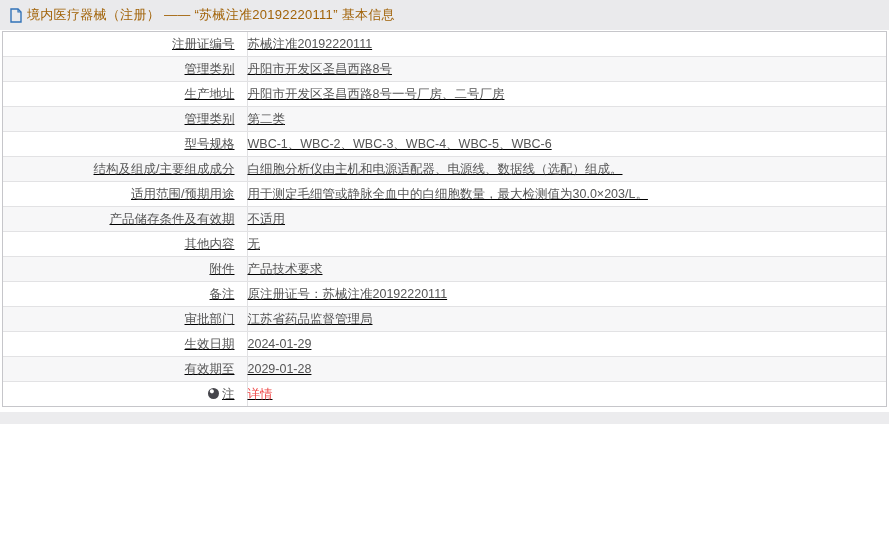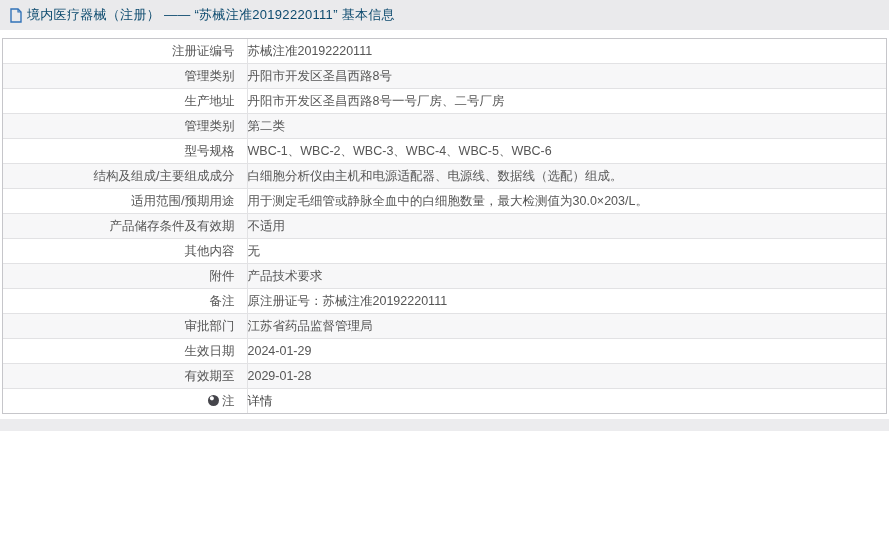--- a/index.html
+++ b/index.html
@@ -18,7 +18,7 @@
   }
   .doc-icon { display: inline-flex; margin-right: 5px; }
   .title {
-    color: #0c4a6e;
+    color: #a16207;
     font-size: 13px;
     letter-spacing: 0.3px;
   }

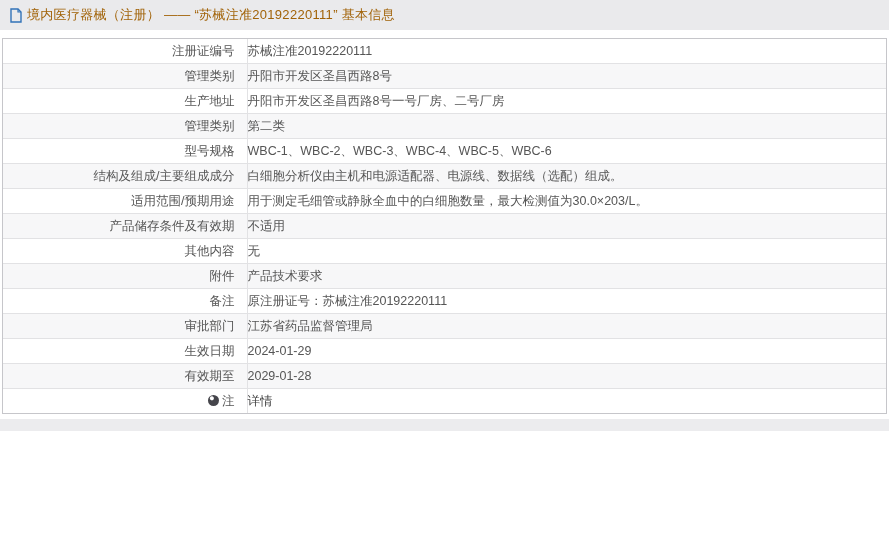--- a/index.html
+++ b/index.html
@@ -23,9 +23,10 @@
     letter-spacing: 0.3px;
   }
   .table-wrap {
-    margin: 8px 2px 0 2px;
+    margin: 1px 2px 0 2px;
     border: 1px solid #c6c6ca;
     background: #fff;
+    text-decoration: underline;
   }
   table {
     width: 100%;

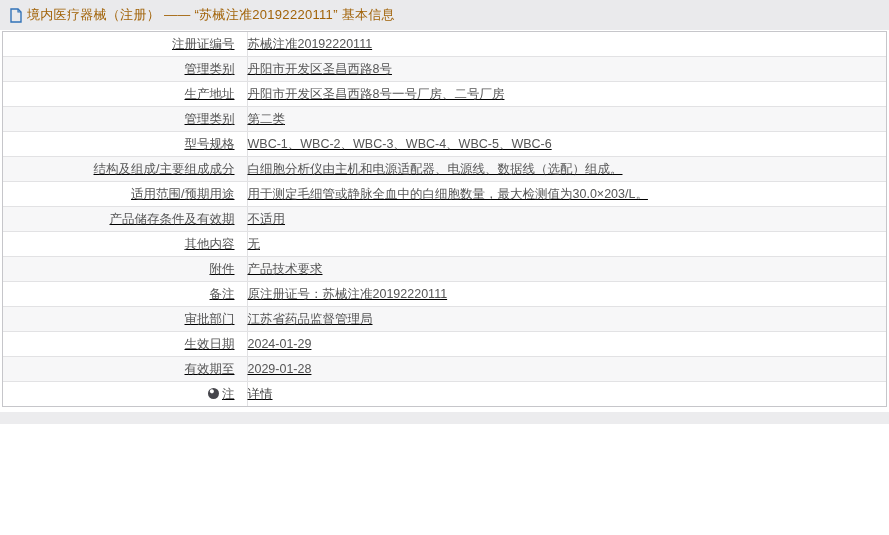--- a/index.html
+++ b/index.html
@@ -45,7 +45,7 @@
     white-space: nowrap;
   }
   td.value-cell { padding-left: 0; white-space: nowrap; }
-  .details-link { color: #404040; cursor: pointer; }
+  .details-link { color: #ef4444; cursor: pointer; }
   .bulb-icon {
     display: inline-block;
     width: 11px; height: 11px;

